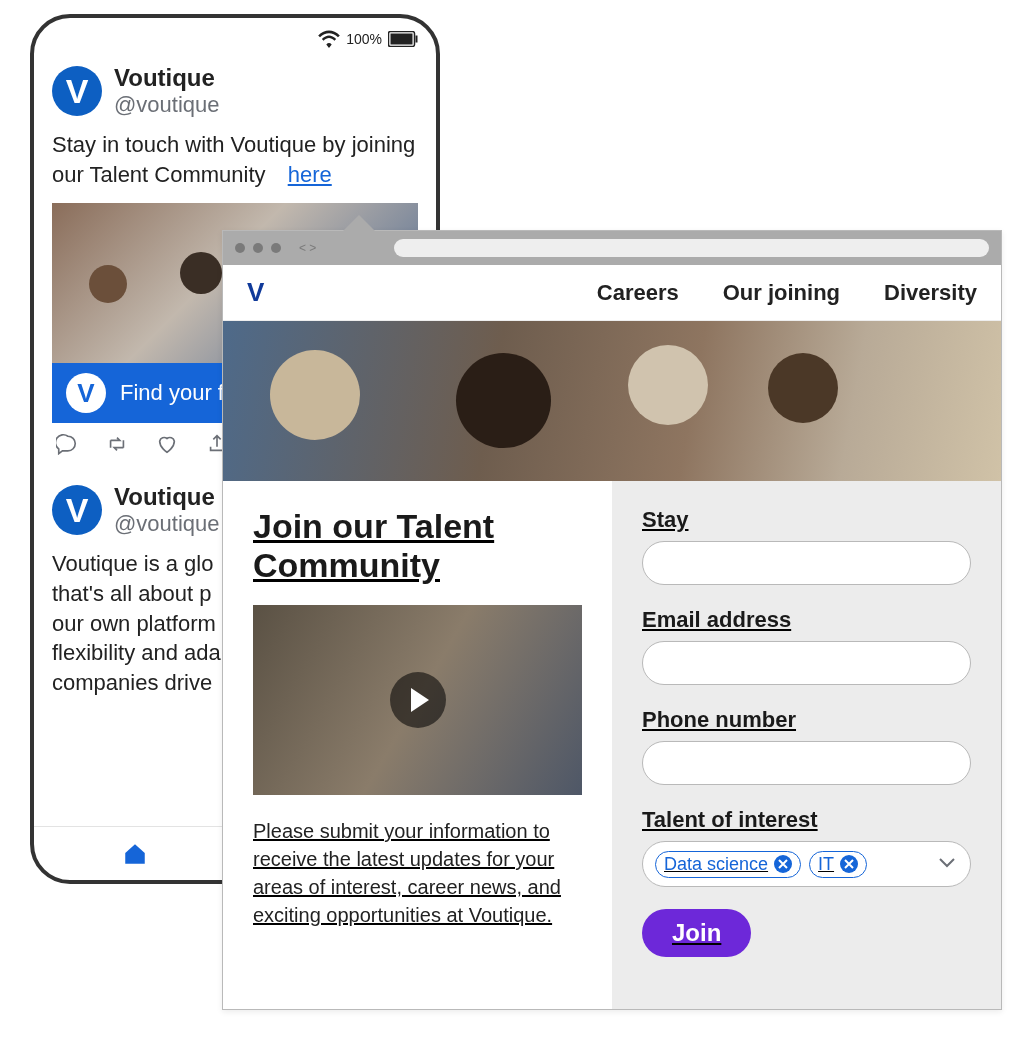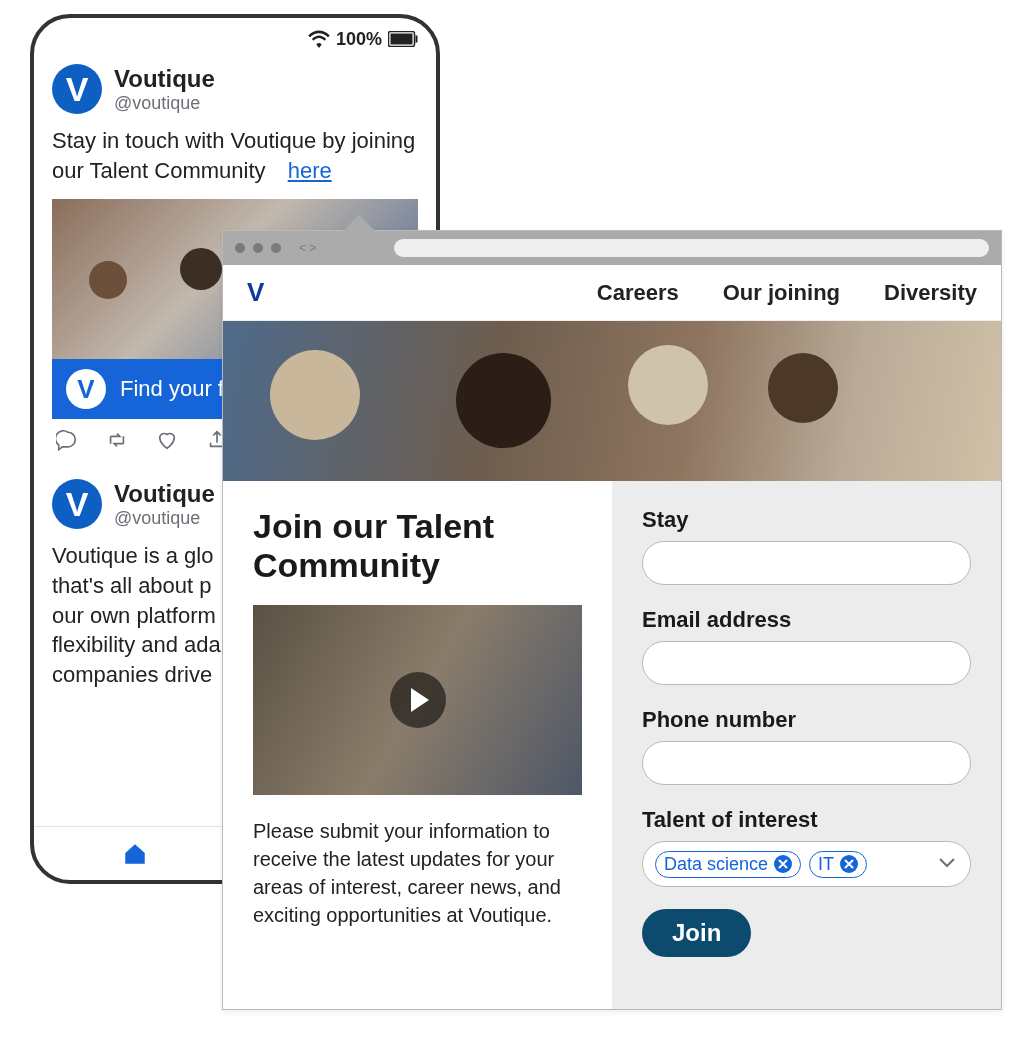--- a/index.html
+++ b/index.html
@@ -31,8 +31,8 @@
     gap: 6px;
     padding: 6px 18px 0 0;
     height: 36px;
-    font-size: 18px;
-    font-weight: 700;
+    font-size: 14px;
+    font-weight: 400;
     color: #222;
   }
   .wifi-icon svg, .battery-icon svg { display: block; }

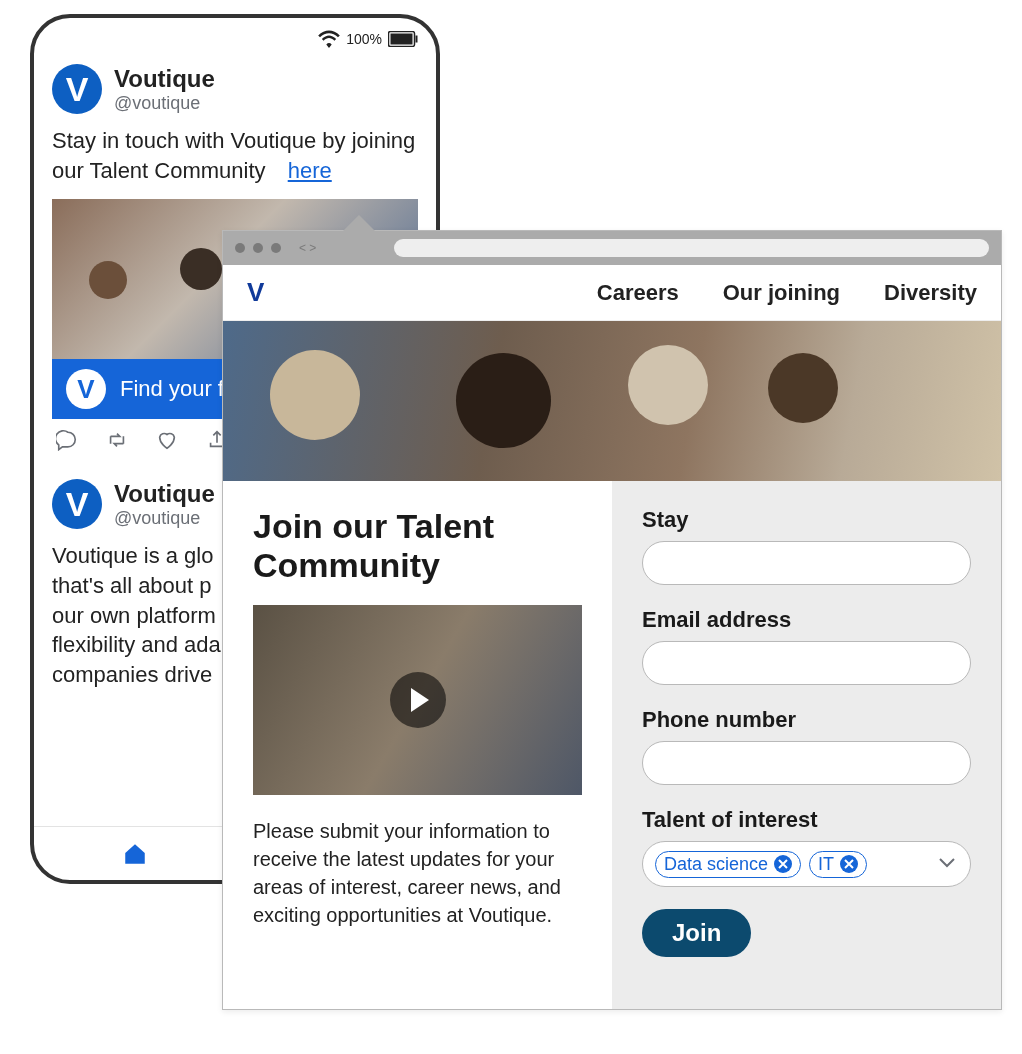--- a/index.html
+++ b/index.html
@@ -58,7 +58,7 @@
     font-size: 24px; font-weight: 700; color: #222;
   }
   .post-header .names .handle {
-    font-size: 18px; color: #6b6f76;
+    font-size: 22px; color: #6b6f76;
   }
   .post-text {
     font-size: 22px; line-height: 1.35; color: #222;

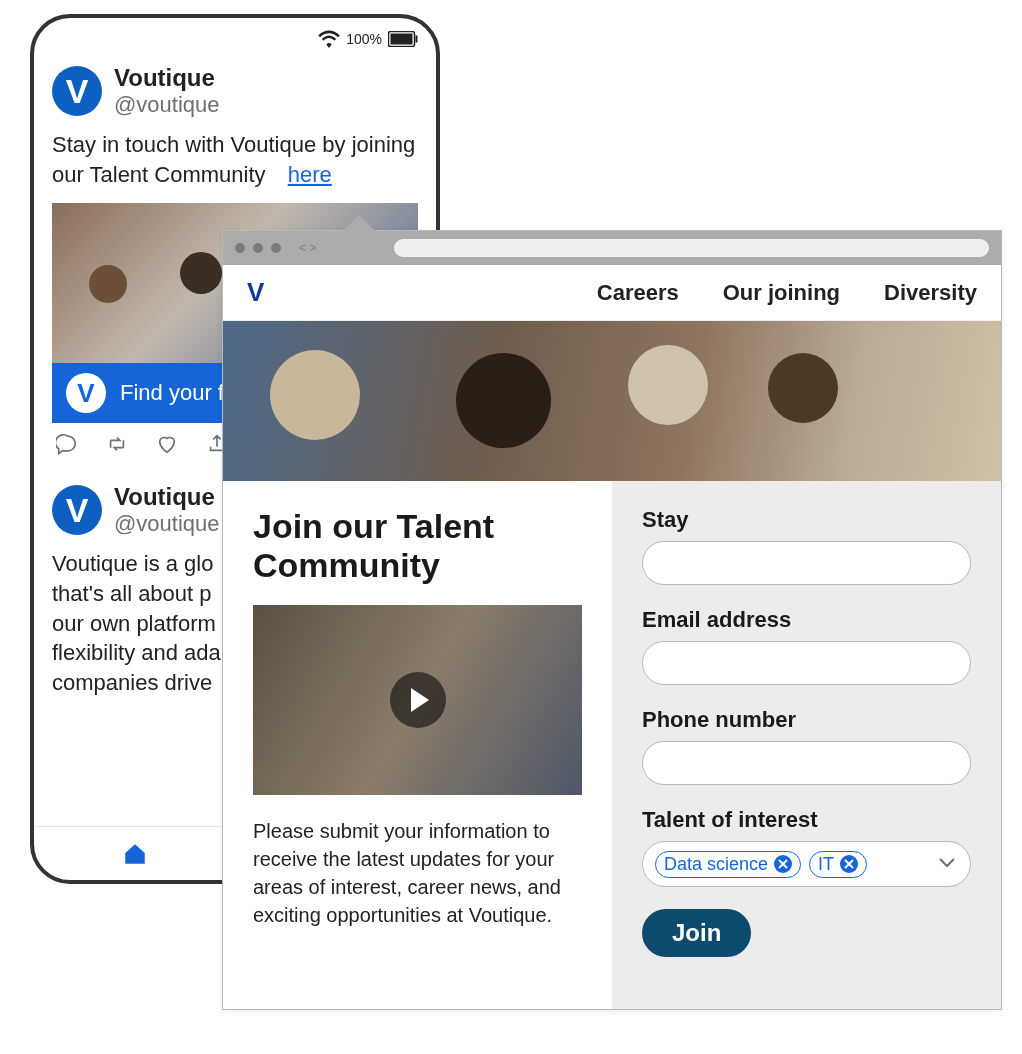--- a/index.html
+++ b/index.html
@@ -152,7 +152,7 @@
   .hero .h3{width:80px;height:80px;left:52%;top:15%;background:#d0c3ae;}
   .hero .h4{width:70px;height:70px;left:70%;top:20%;background:#4b3827;}
 
-  .main{display:flex;height:calc(100% - 34px - 56px - 160px);}
+  .main{display:flex;height:calc(100% - 34px - 56px - 160px);text-decoration:underline;}
   .left-col{
     width:50%;padding:26px 30px 20px 30px;
   }

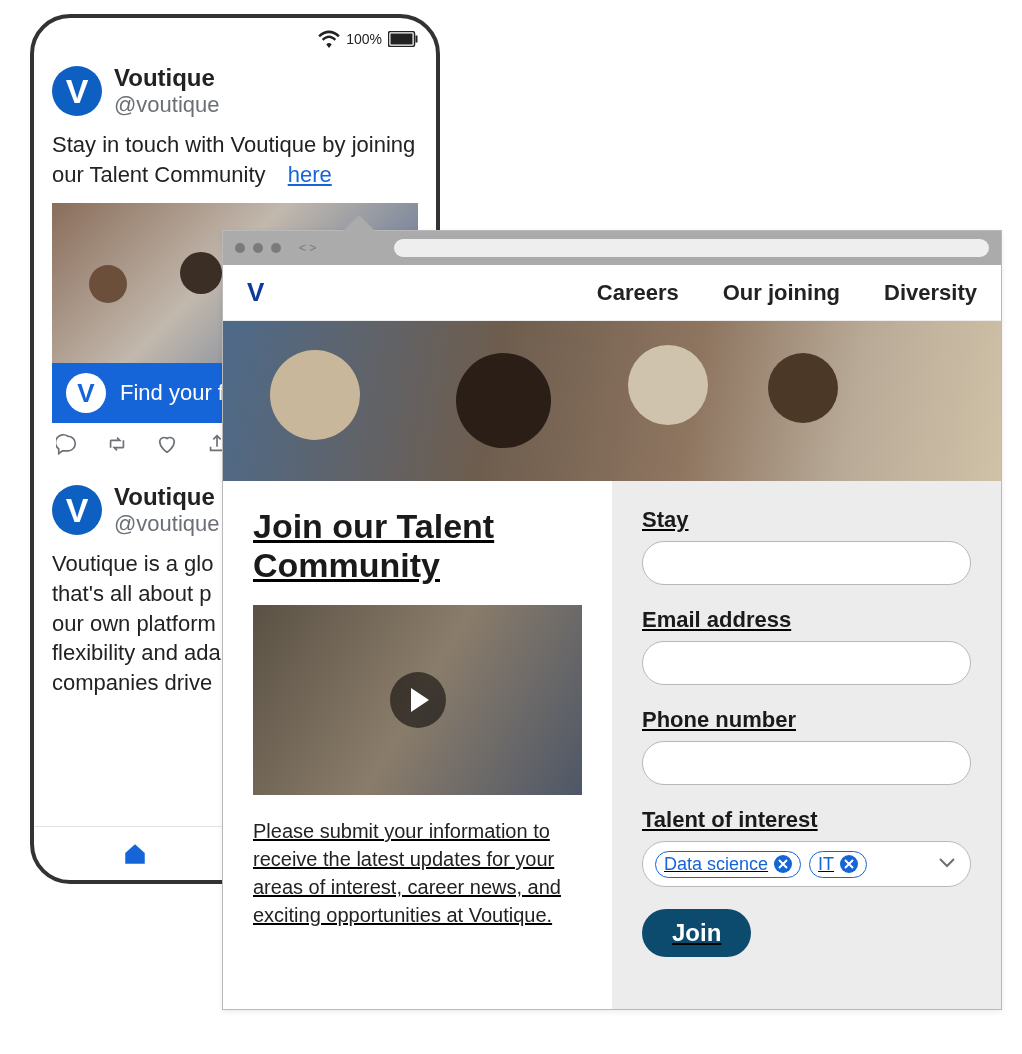--- a/index.html
+++ b/index.html
@@ -209,7 +209,7 @@
   }
   .join-btn{
     align-self:flex-start;
-    background:#0c4a6e;color:#fff;border:none;border-radius:24px;
+    background:#6d28d9;color:#fff;border:none;border-radius:24px;
     font-size:24px;font-weight:600;padding:10px 30px;cursor:pointer;
   }
 </style>

